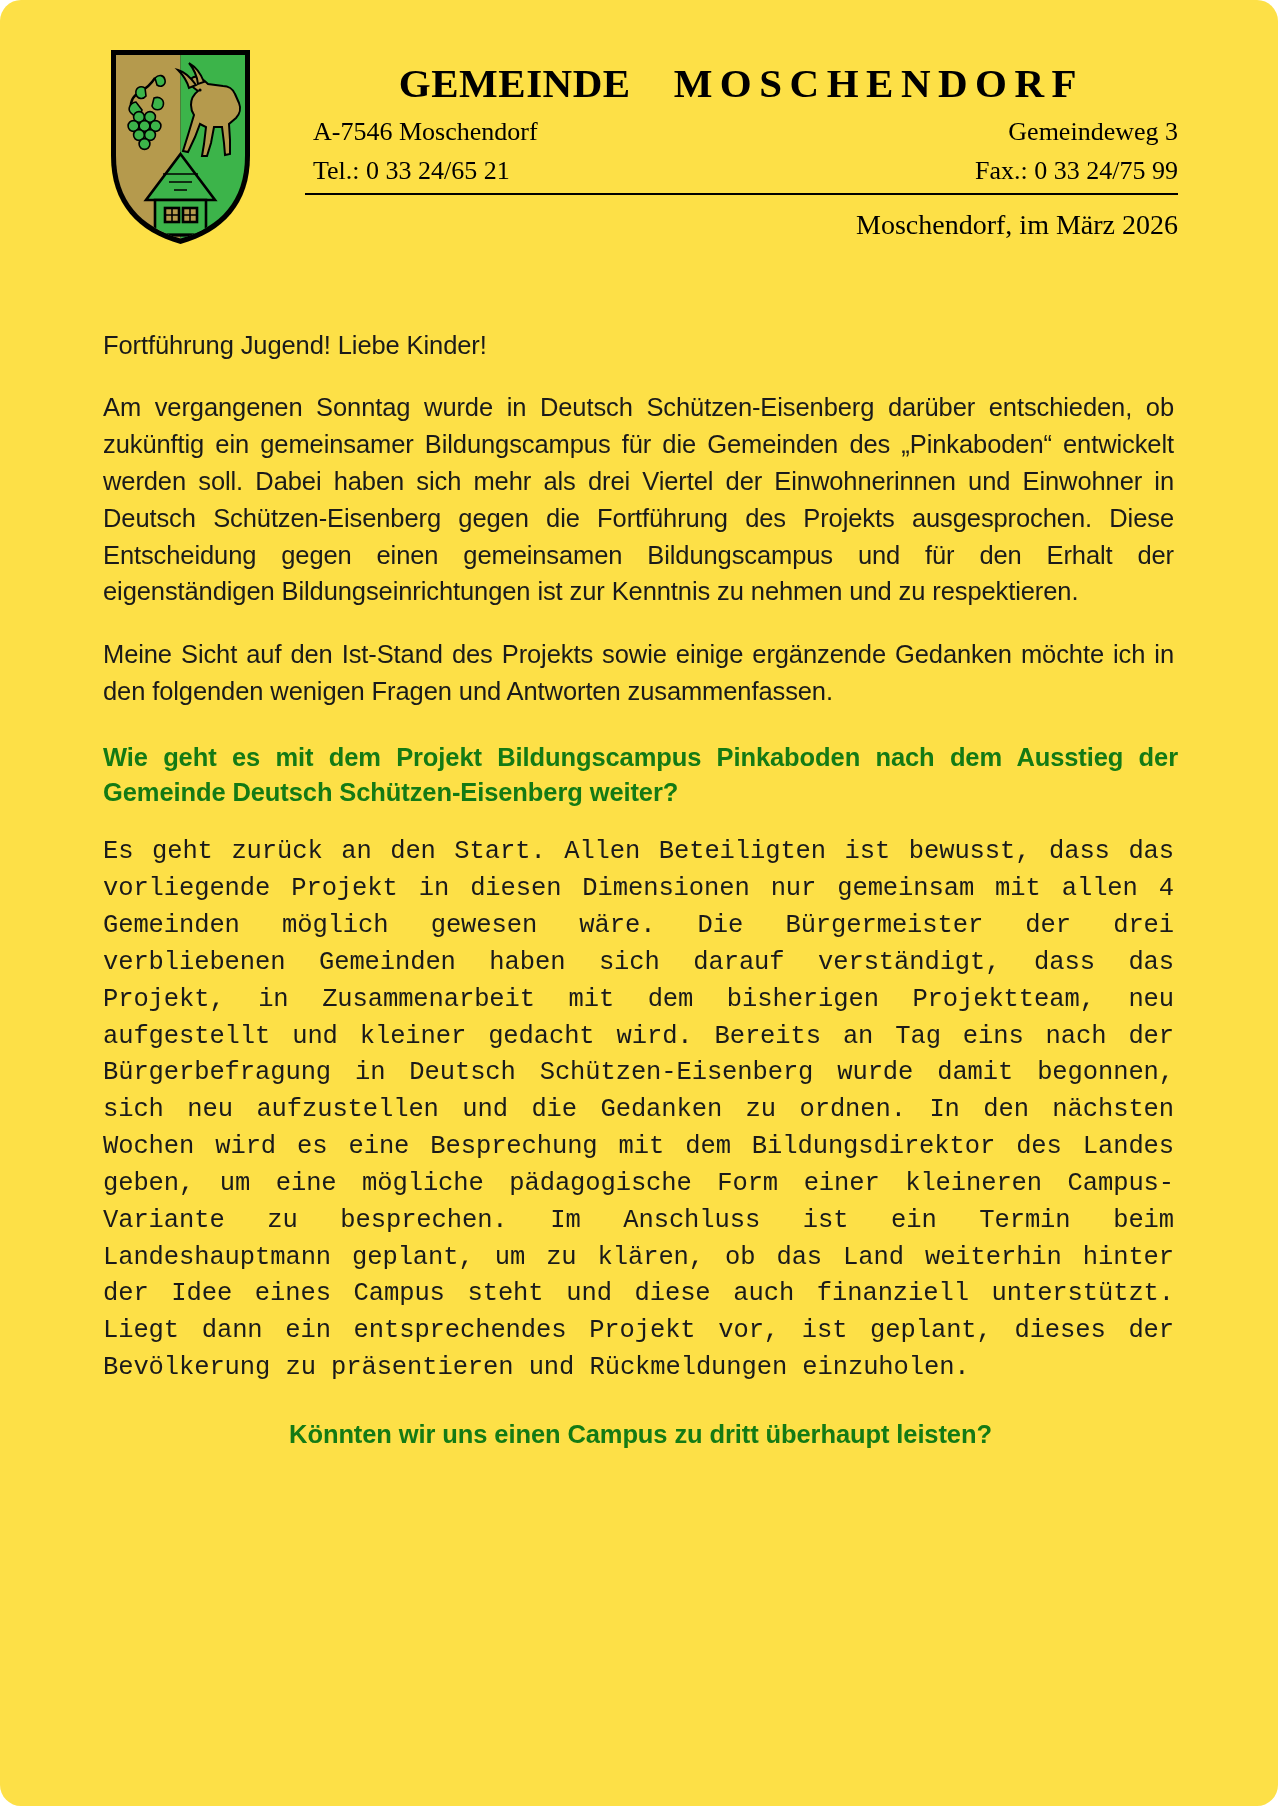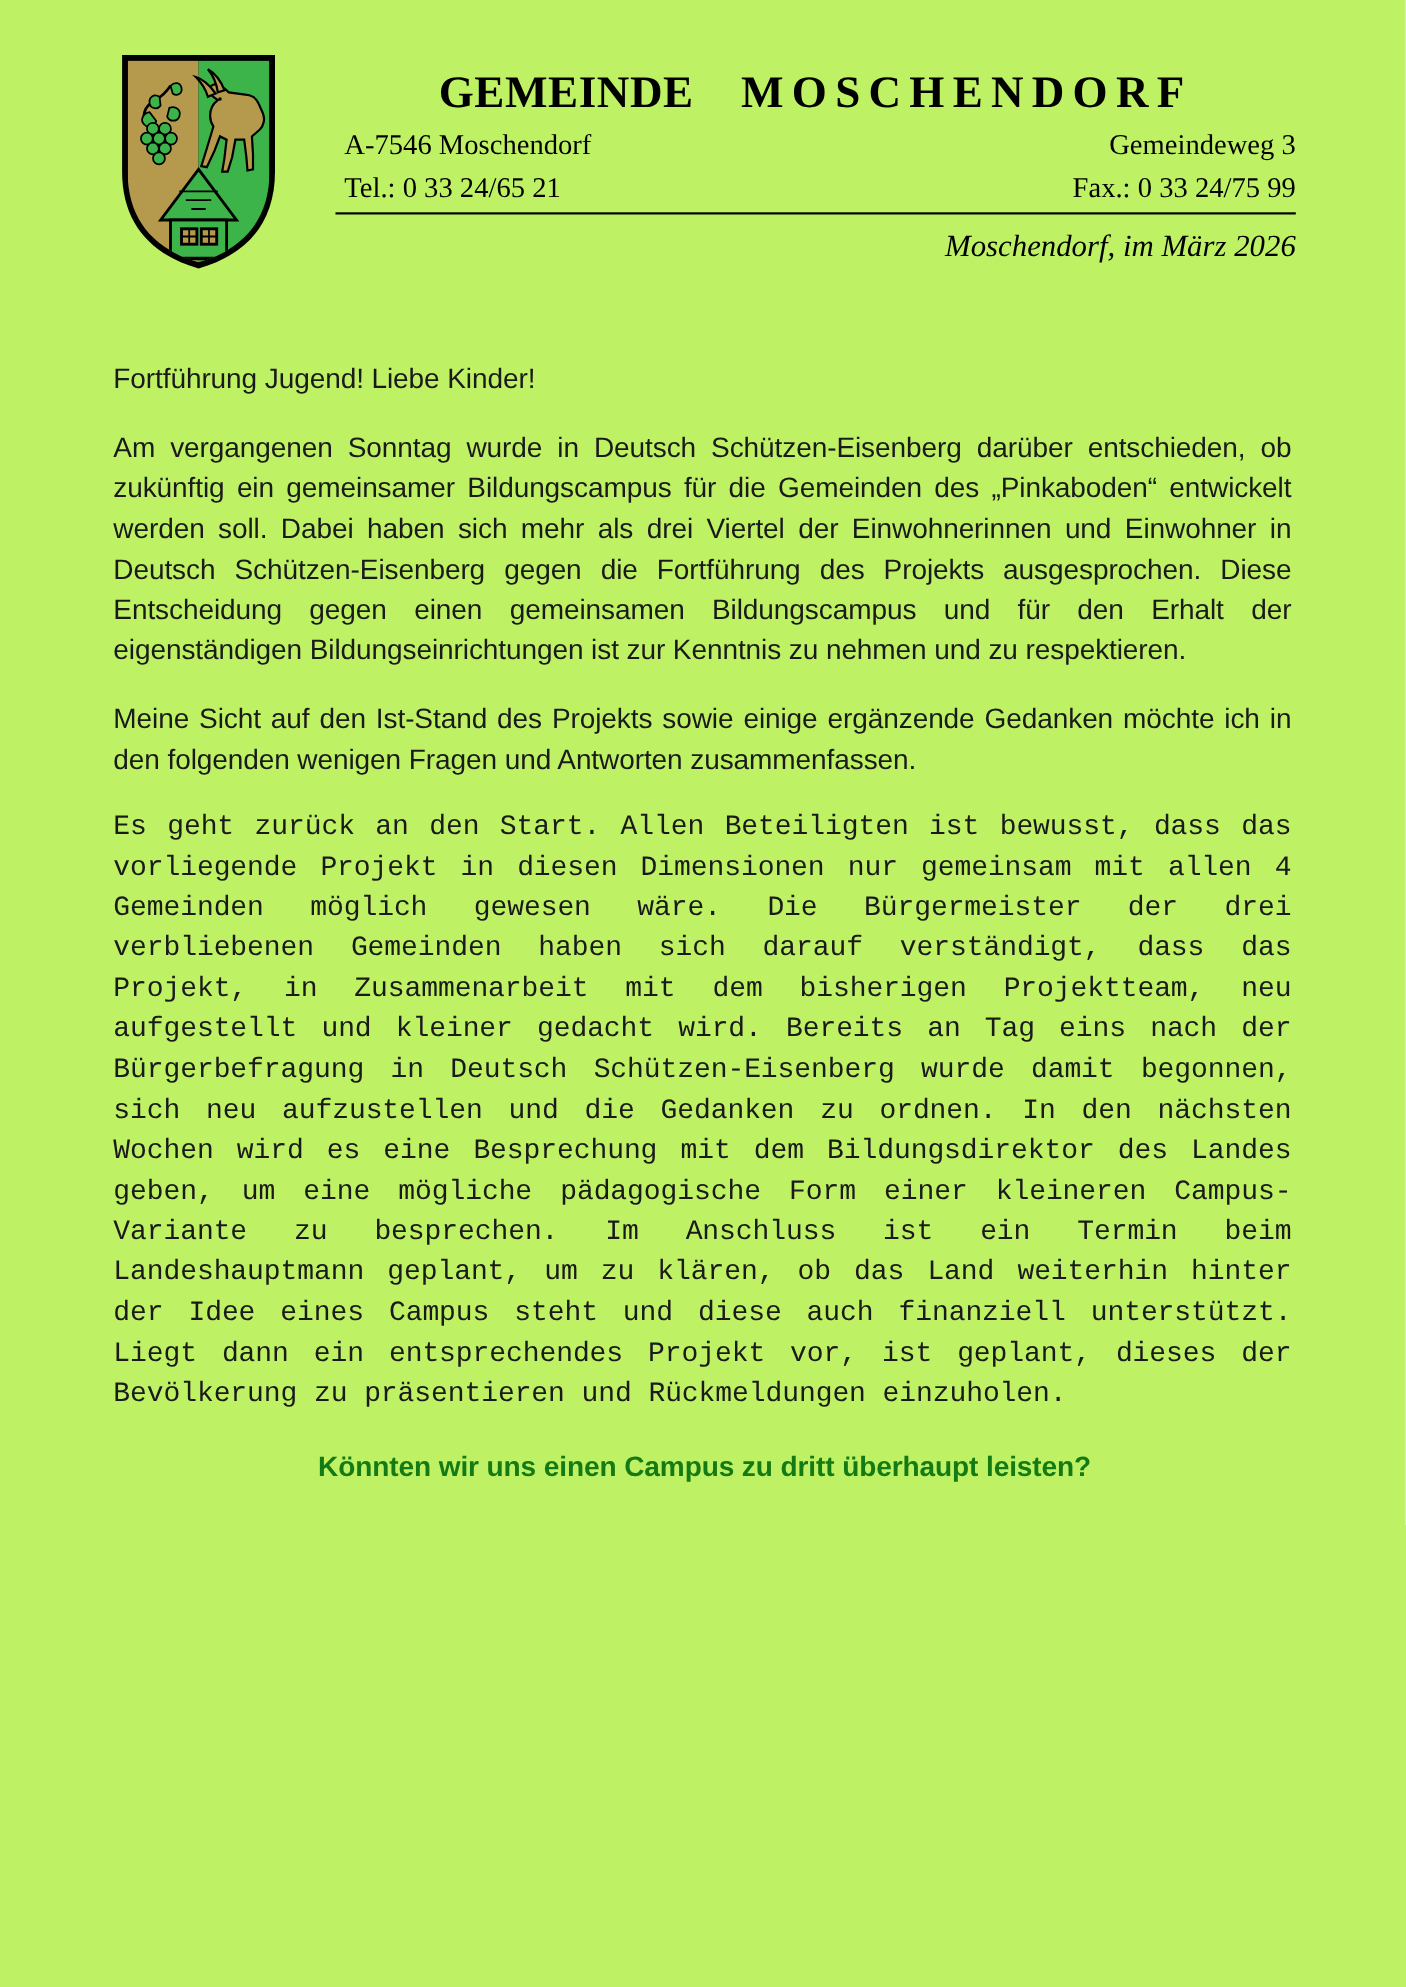--- a/index.html
+++ b/index.html
@@ -21,8 +21,9 @@
     position: relative;
     width: 1278px;
     height: 1806px;
-    background: #bef264;
+    background: #fde047;
     box-sizing: border-box;
+    border-radius: 21px;
   }
 
   

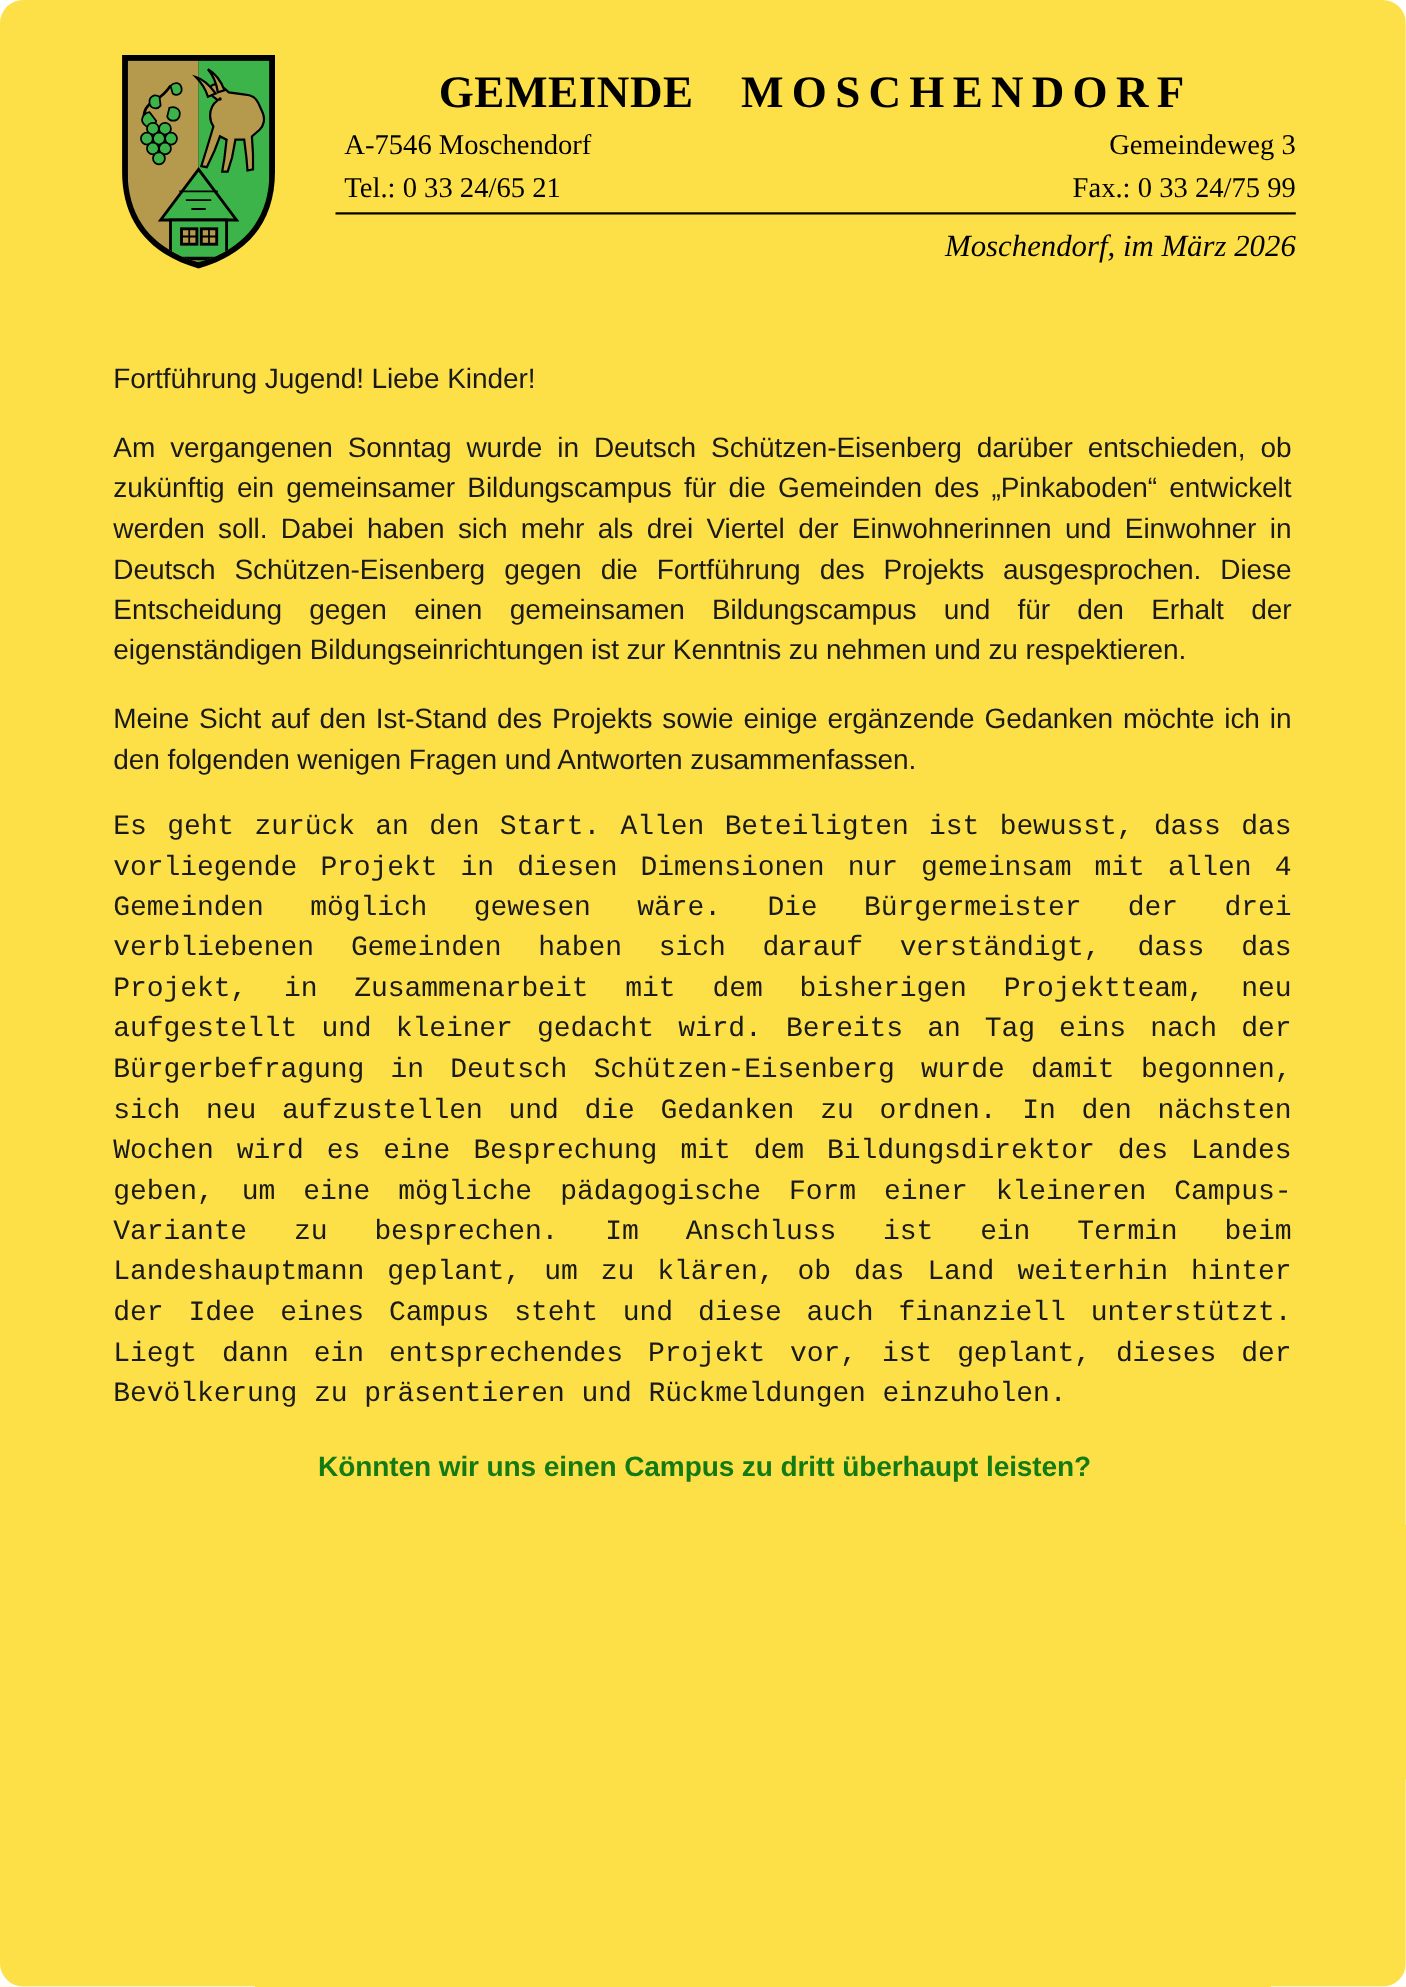--- a/index.html
+++ b/index.html
@@ -98,7 +98,6 @@
     margin-top: 14px;
     color: #000;
     white-space: nowrap;
-    font-style: italic;
   }
 
   

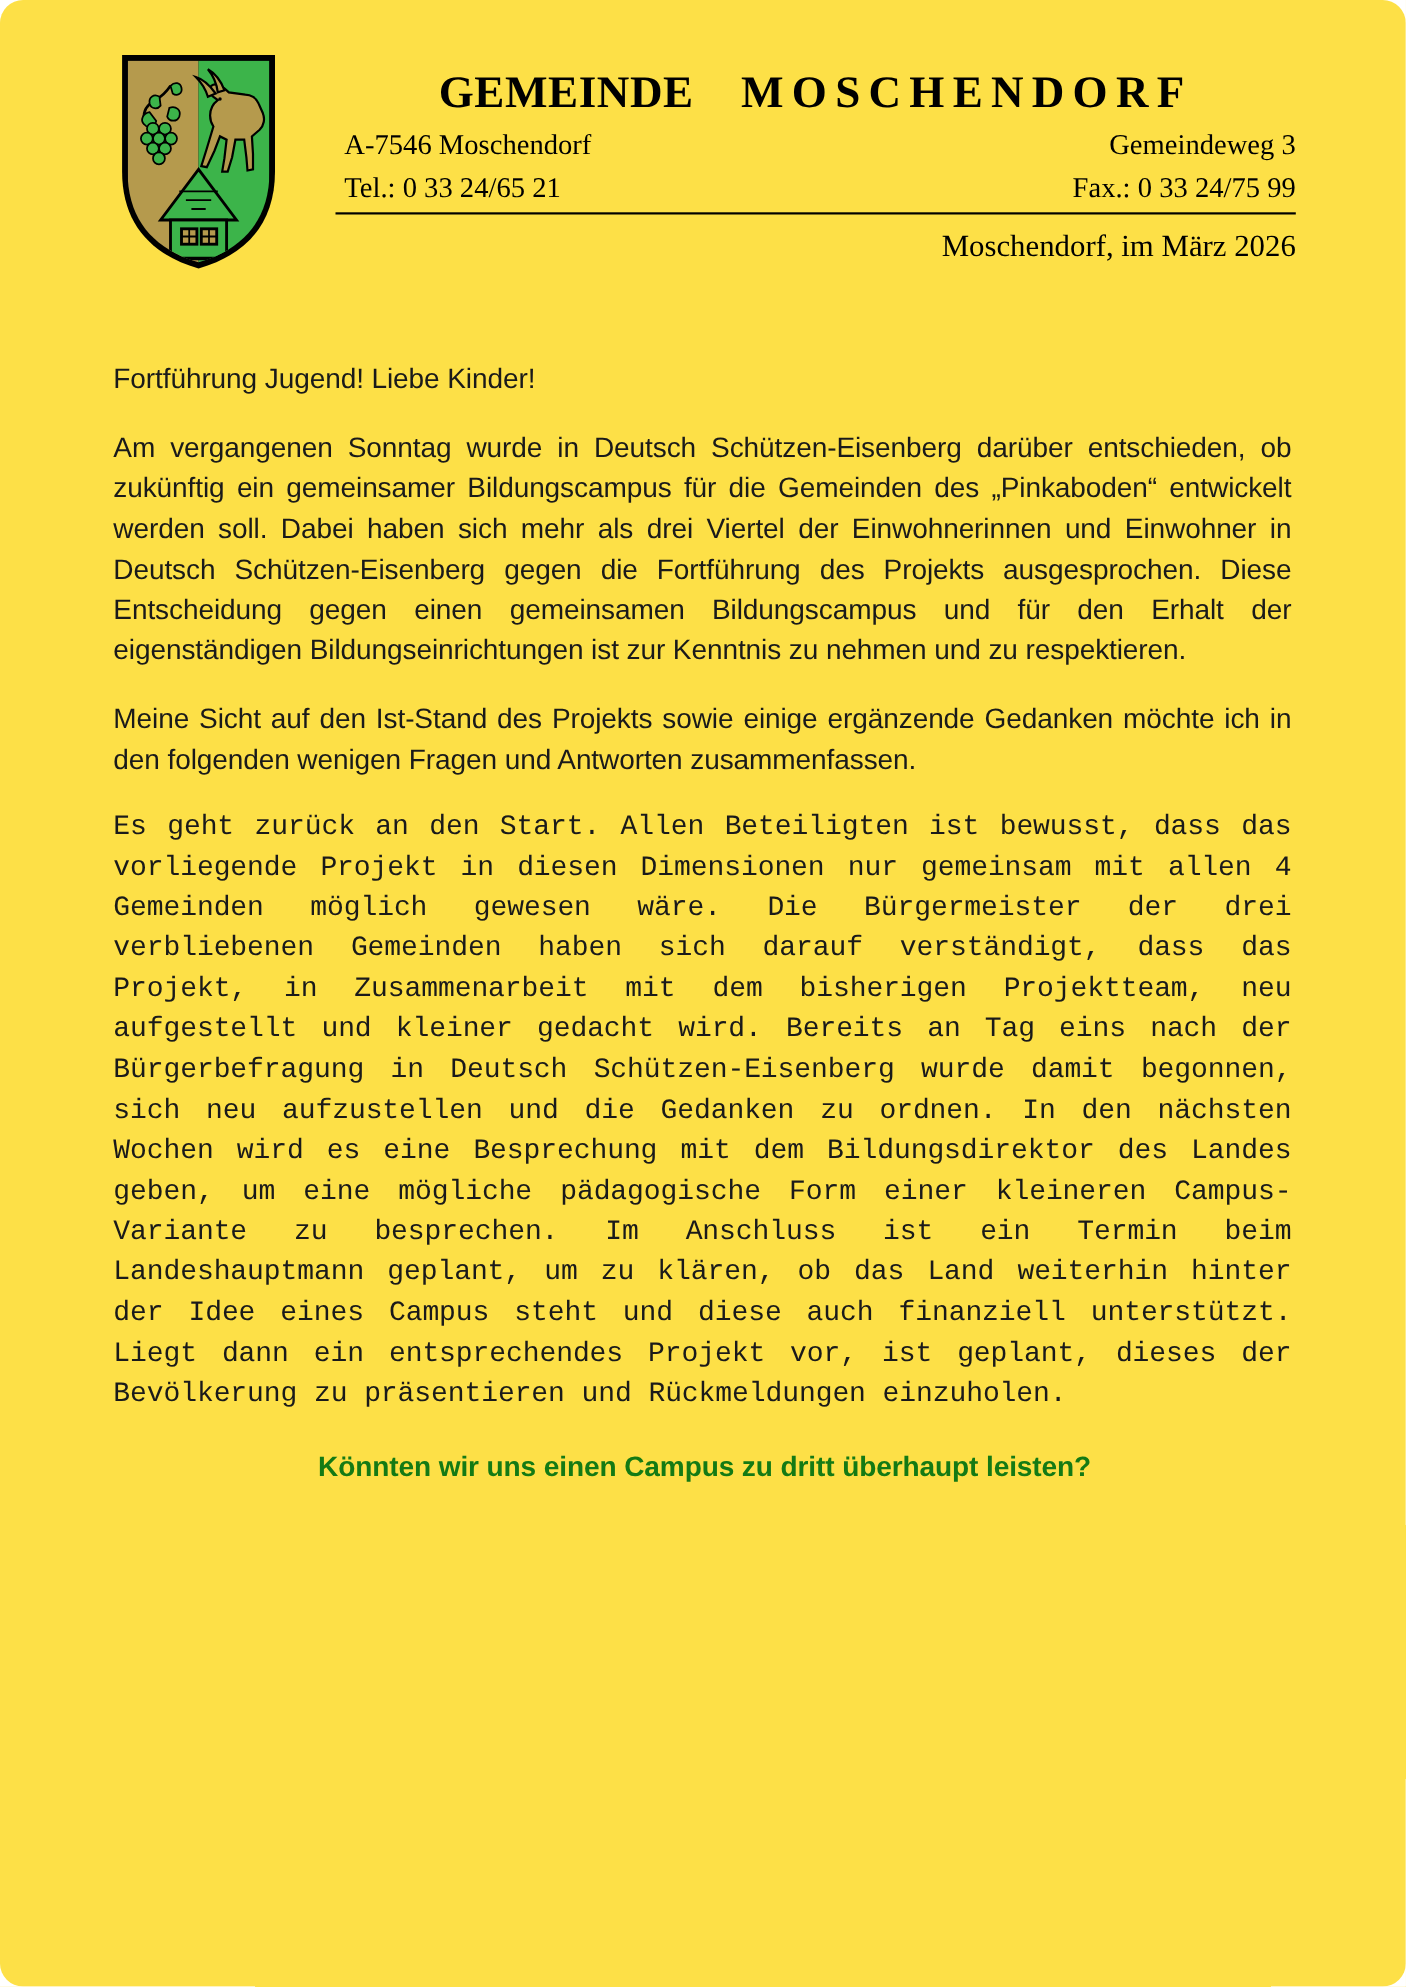--- a/index.html
+++ b/index.html
@@ -246,6 +246,7 @@
 
     <p class="body-par">Meine Sicht auf den Ist-Stand des Projekts sowie einige ergänzende Gedanken möchte ich in den folgenden wenigen Fragen und Antworten zusammenfassen.</p>
 
+    <h2 class="qa-heading">Wie geht es mit dem Projekt Bildungscampus Pinkaboden nach dem Ausstieg der Gemeinde Deutsch Schützen-Eisenberg weiter?</h2>
 
     <p class="body-par tight">Es geht zurück an den Start. Allen Beteiligten ist bewusst, dass das vorliegende Projekt in diesen Dimensionen nur gemeinsam mit allen 4 Gemeinden möglich gewesen wäre. Die Bürgermeister der drei verbliebenen Gemeinden haben sich darauf verständigt, dass das Projekt, in Zusammenarbeit mit dem bisherigen Projektteam, neu aufgestellt und kleiner gedacht wird. Bereits an Tag eins nach der Bürgerbefragung in Deutsch Schützen-Eisenberg wurde damit begonnen, sich neu aufzustellen und die Gedanken zu ordnen. In den nächsten Wochen wird es eine Besprechung mit dem Bildungsdirektor des Landes geben, um eine mögliche pädagogische Form einer kleineren Campus-Variante zu besprechen. Im Anschluss ist ein Termin beim Landeshauptmann geplant, um zu klären, ob das Land weiterhin hinter der Idee eines Campus steht und diese auch finanziell unterstützt. Liegt dann ein entsprechendes Projekt vor, ist geplant, dieses der Bevölkerung zu präsentieren und Rückmeldungen einzuholen.</p>
 

